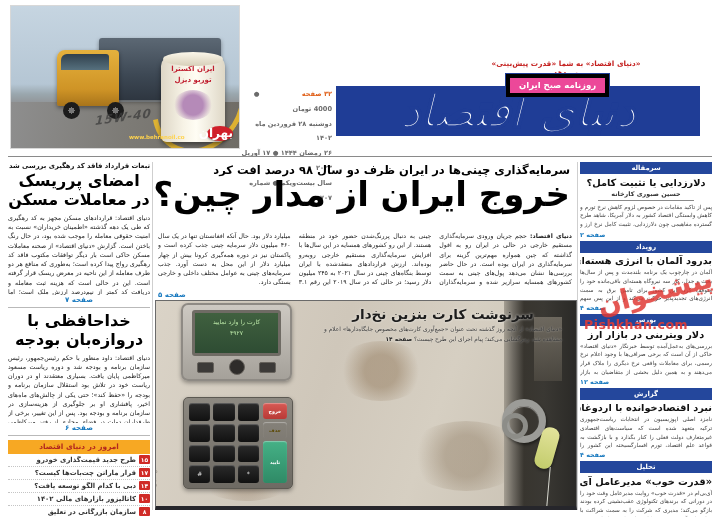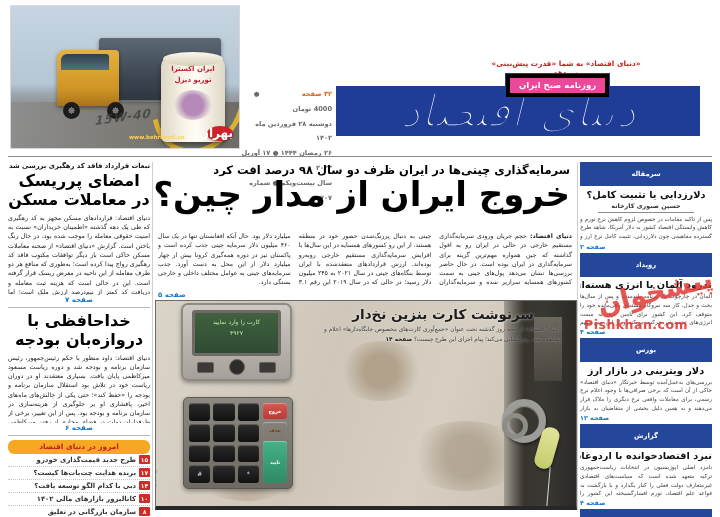--- a/index.html
+++ b/index.html
@@ -122,7 +122,7 @@
   
   .rcol{left:580px;top:162px;width:132px;}
   .sec{margin-bottom:2px;}
-  .sec-label{background:#24479c;color:#fff;font-size:6.8px;font-weight:bold;text-align:center;padding:8px 0;}
+  .sec-label{background:#24479c;color:#fff;font-size:6.8px;font-weight:bold;text-align:center;padding:2px 0;}
   .sec-title{font-size:9.8px;font-weight:bold;text-align:center;color:#111;margin:2.5px 0 2px;white-space:nowrap;overflow:hidden;}
   .sec-author{font-size:6.4px;font-weight:bold;text-align:center;color:#333;width:72%;margin:0 auto 2px;
       padding-bottom:2px;border-bottom:1px solid #8a8a8a;}

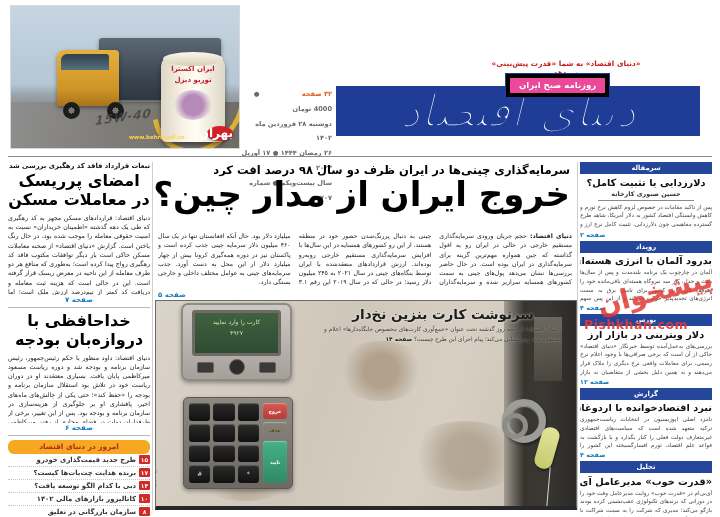--- a/index.html
+++ b/index.html
@@ -59,7 +59,7 @@
   .b1{height:82px;} .b2{height:70px;}
   .plink{color:#1879bf;font-size:7px;font-weight:bold;text-align:center;margin:1px 0 2px;}
   .lrule{border:none;border-top:1px solid #b9b9b9;margin:3px 0 4px;}
-  .today-banner{background:#f7a823;color:#b3261e;font-weight:bold;font-size:7.4px;text-align:center;padding:2.5px 0;border-radius:6px;}
+  .today-banner{background:#f7a823;color:#b3261e;font-weight:bold;font-size:7.4px;text-align:center;padding:2.5px 0;border-radius:0;}
   .today-item{display:flex;align-items:center;gap:3px;padding:1.5px 0;border-bottom:1px dotted #c5c5c5;}
   .today-badge{flex:0 0 11px;height:9px;background:#d02b27;color:#fff;font-size:6px;font-weight:bold;text-align:center;line-height:9.5px;border-radius:1px;}
   .today-label{flex:1;font-size:6.9px;font-weight:bold;color:#333;text-align:right;white-space:nowrap;overflow:hidden;}

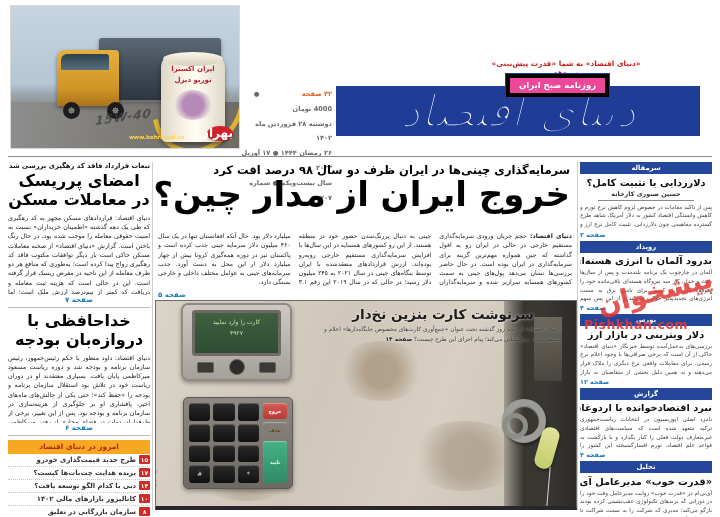--- a/index.html
+++ b/index.html
@@ -194,7 +194,7 @@
     </div>
     <div class="today-item">
       <span class="today-badge">۱۷</span>
-      <span class="today-label">برنده هدایت چت‌بات‌ها کیست؟</span>
+      <span class="today-label">قرار ماراتن چت‌بات‌ها کیست؟</span>
     </div>
     <div class="today-item">
       <span class="today-badge">۱۴</span>

